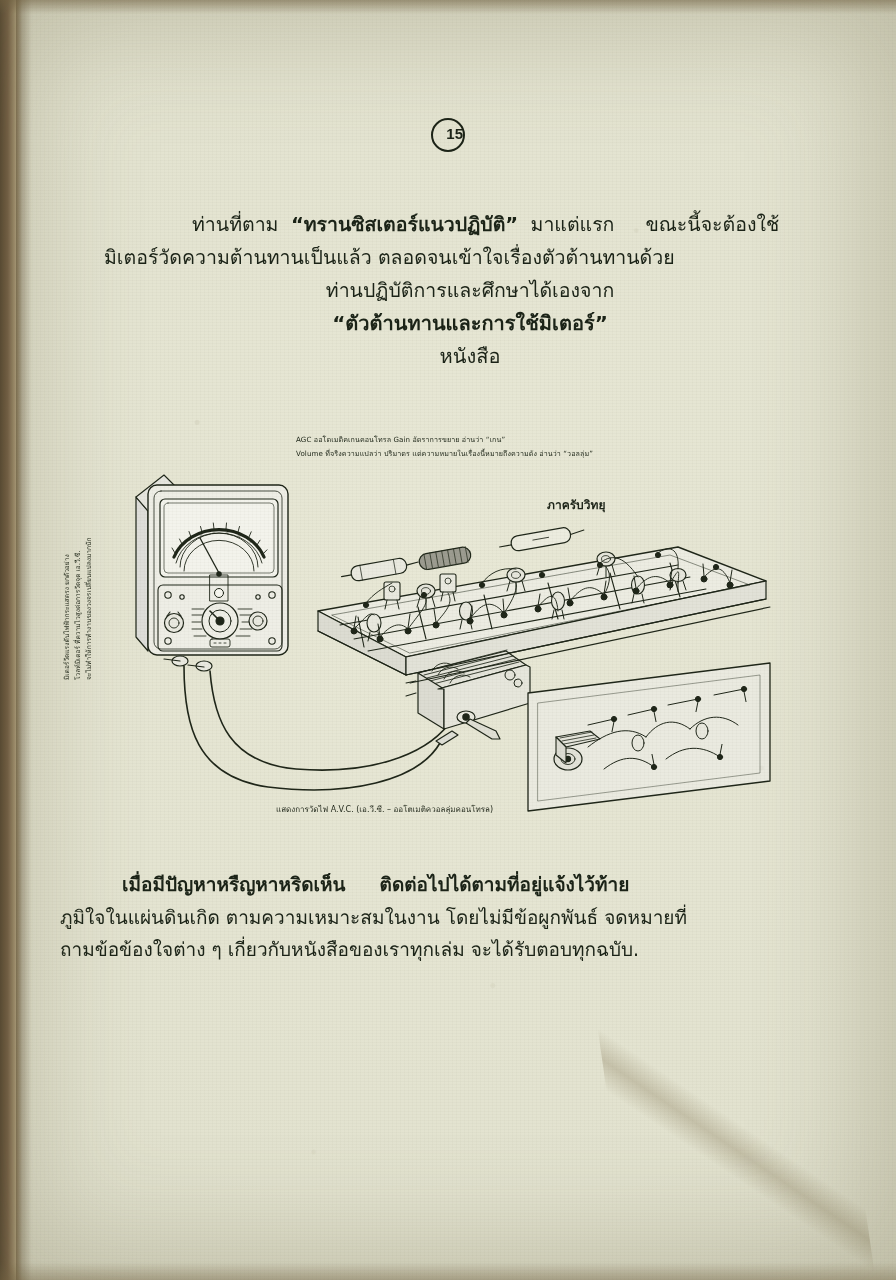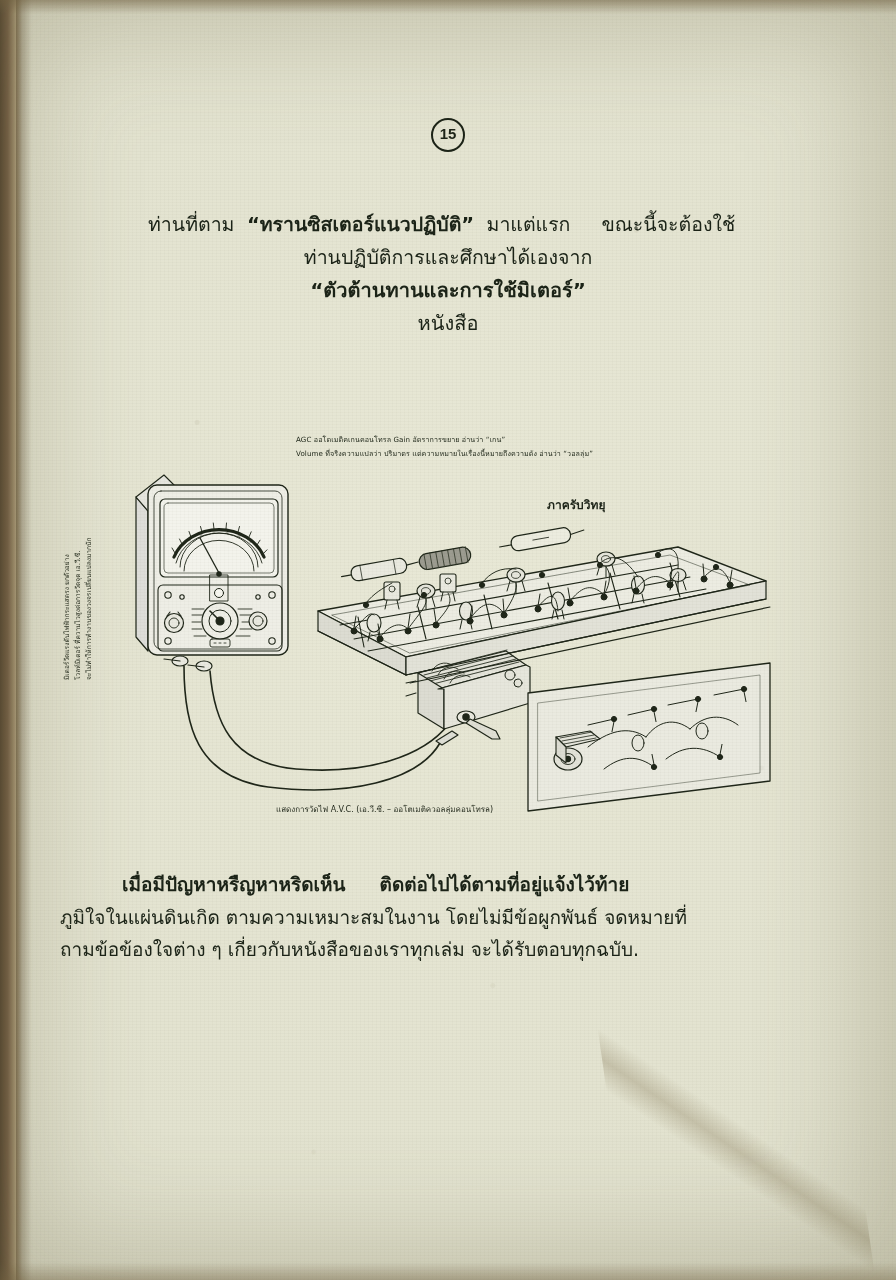--- a/index.html
+++ b/index.html
@@ -64,7 +64,7 @@
     border:2.6px solid #1d2418;border-radius:50%;
     font-size:15px;font-weight:bold;color:#1d2418;
     font-family:"Liberation Sans",sans-serif;
-    text-align:center;
+    text-align:right;
   }
 
   

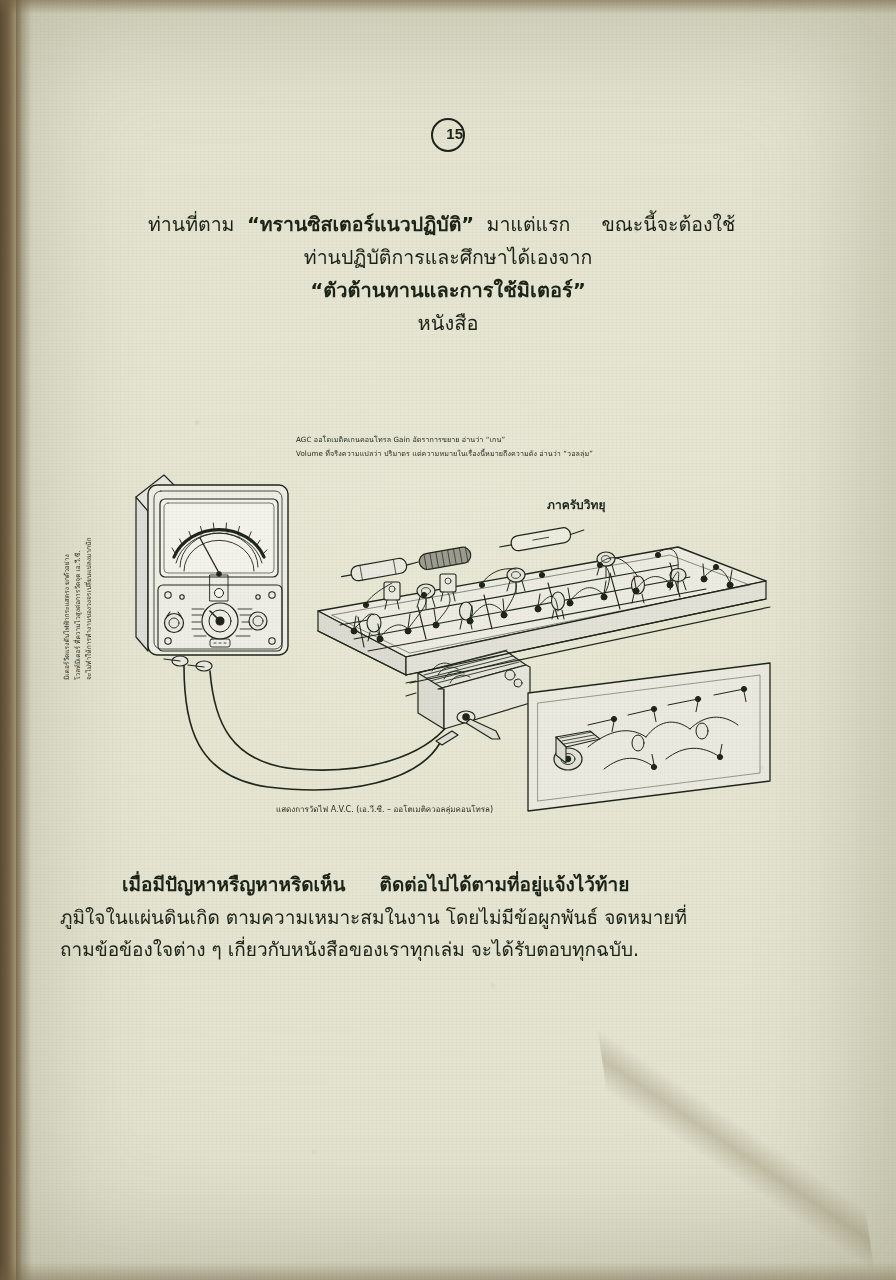--- a/index.html
+++ b/index.html
@@ -70,7 +70,7 @@
   
   .thai{color:#1b2317;font-family:"DejaVu Sans","Liberation Sans",sans-serif;}
   .head-block{position:absolute;left:60px;width:776px;top:208px;}
-  .hl{display:block;font-size:19.5px;line-height:33px;white-space:nowrap;}
+  .hl{display:block;font-size:19.5px;line-height:33px;white-space:nowrap;margin-left:44px;}
   .hl.c{text-align:center;}
   .hl b{font-weight:bold;}
   .hl.ind{padding-left:88px;}

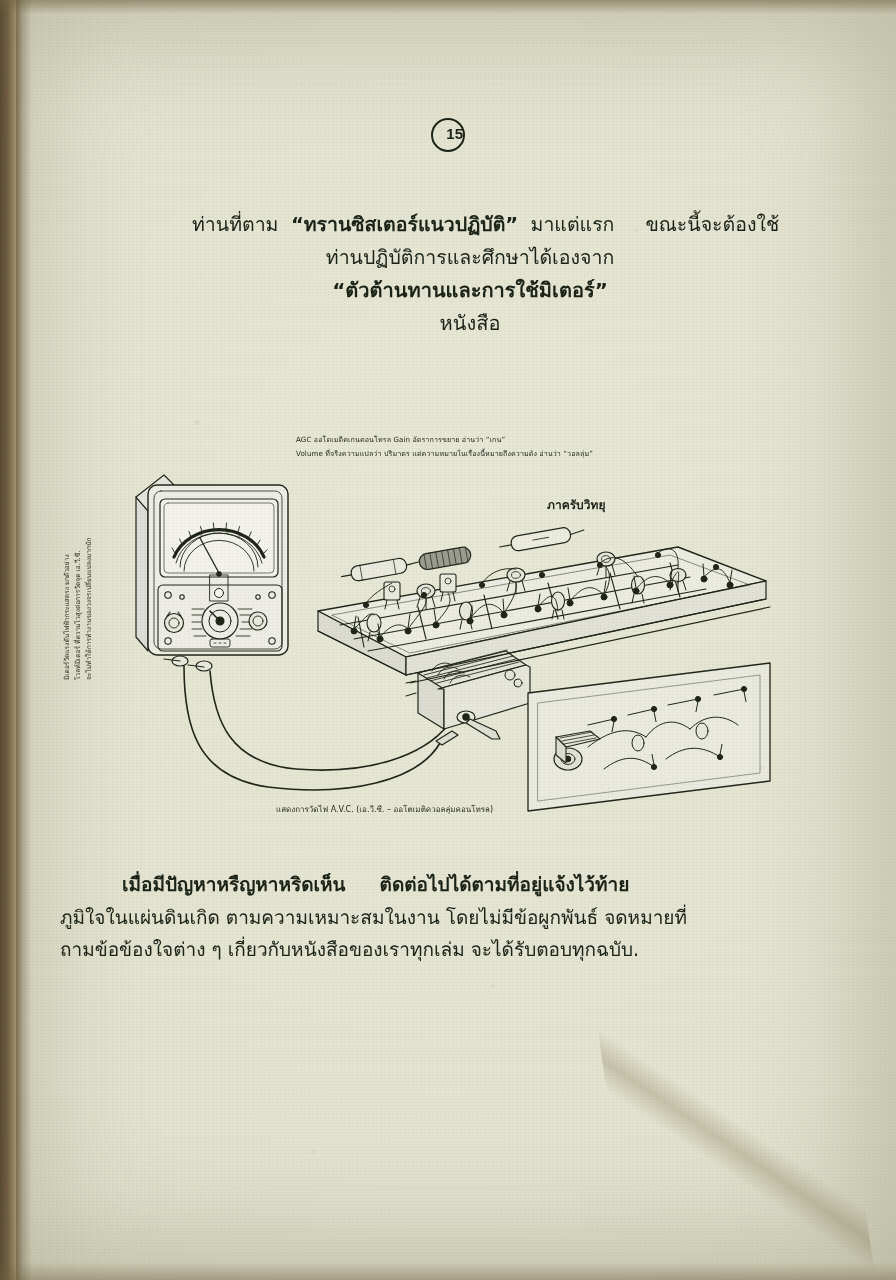--- a/index.html
+++ b/index.html
@@ -117,6 +117,7 @@
 
   <div class="head-block thai">
     <span class="hl ind"><span>ท่านที่ตาม</span><span class="gap-s">&nbsp;&nbsp;</span><b>“ทรานซิสเตอร์แนวปฏิบัติ”</b><span>&nbsp;&nbsp;</span><span>มาแต่แรก</span><span>&nbsp;&nbsp;&nbsp;&nbsp;&nbsp;</span><span>ขณะนี้จะต้องใช้</span></span>
+    <span class="hl">มิเตอร์วัดความต้านทานเป็นแล้ว  ตลอดจนเข้าใจเรื่องตัวต้านทานด้วย</span>
     <span class="hl c">ท่านปฏิบัติการและศึกษาได้เองจาก</span>
     <span class="hl c big" style="font-weight:bold">“ตัวต้านทานและการใช้มิเตอร์”</span>
     <span class="hl c big">หนังสือ</span>

